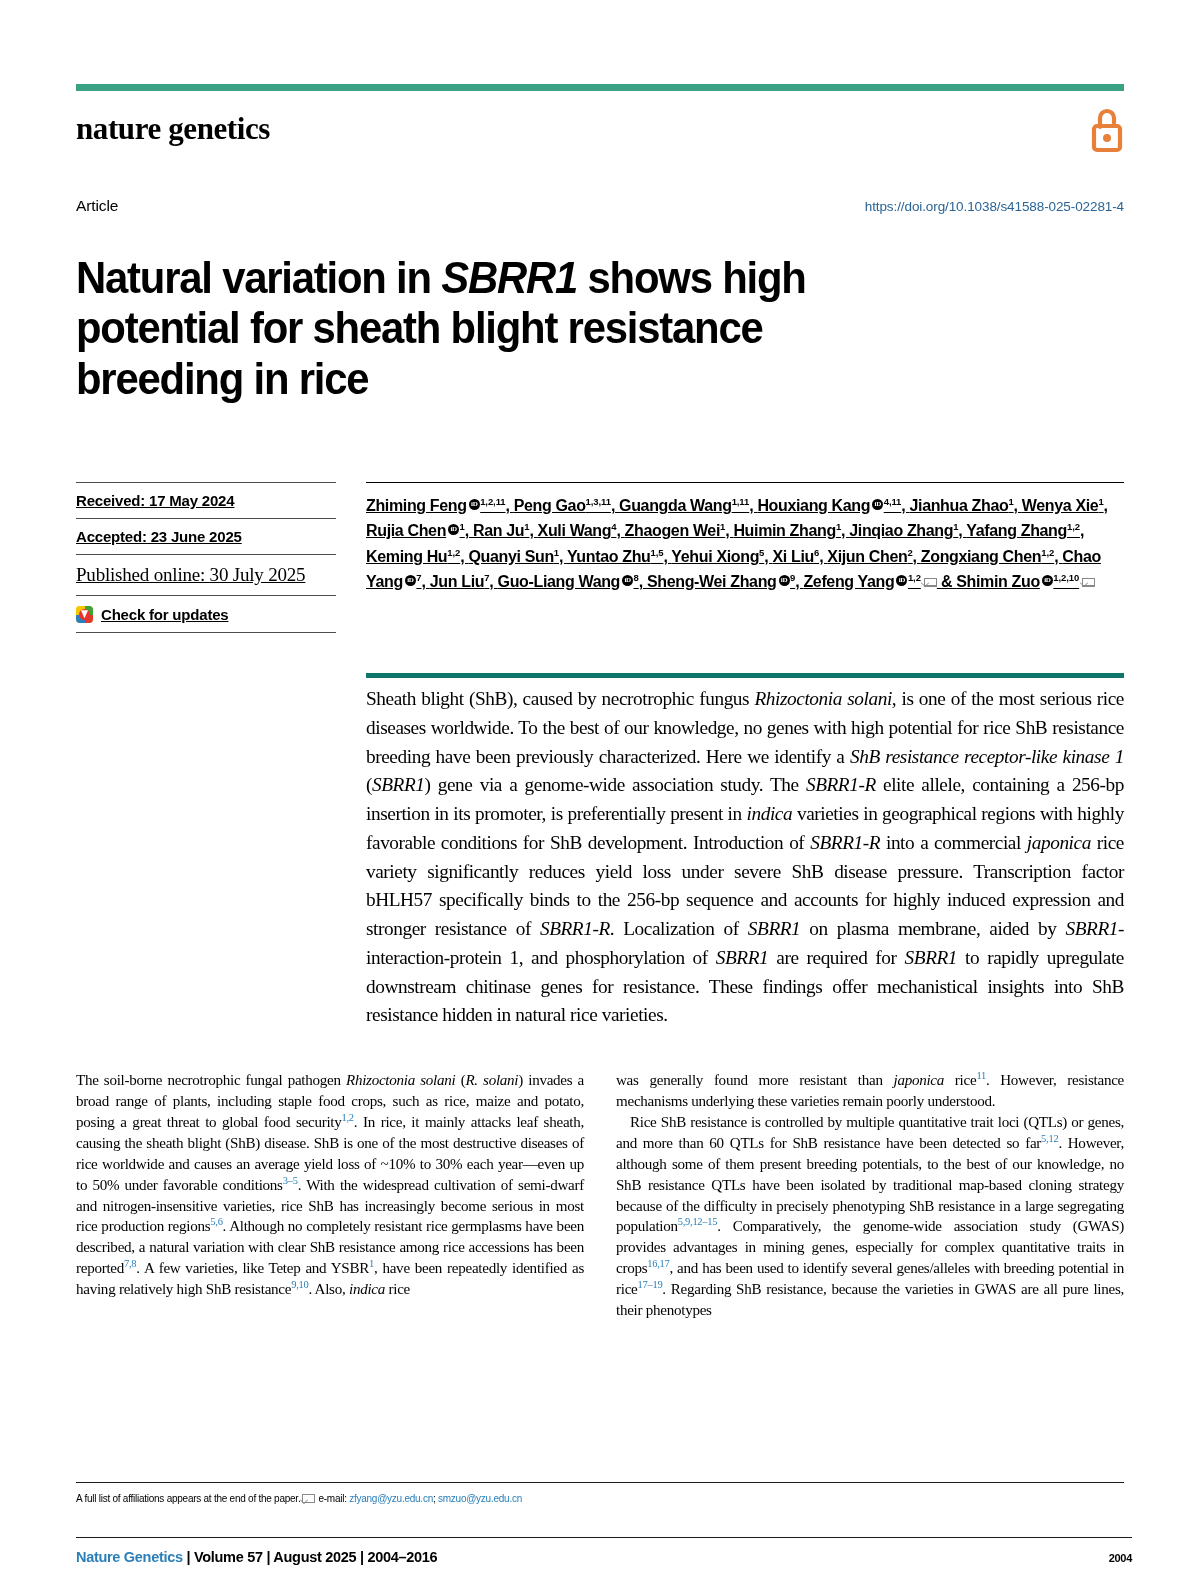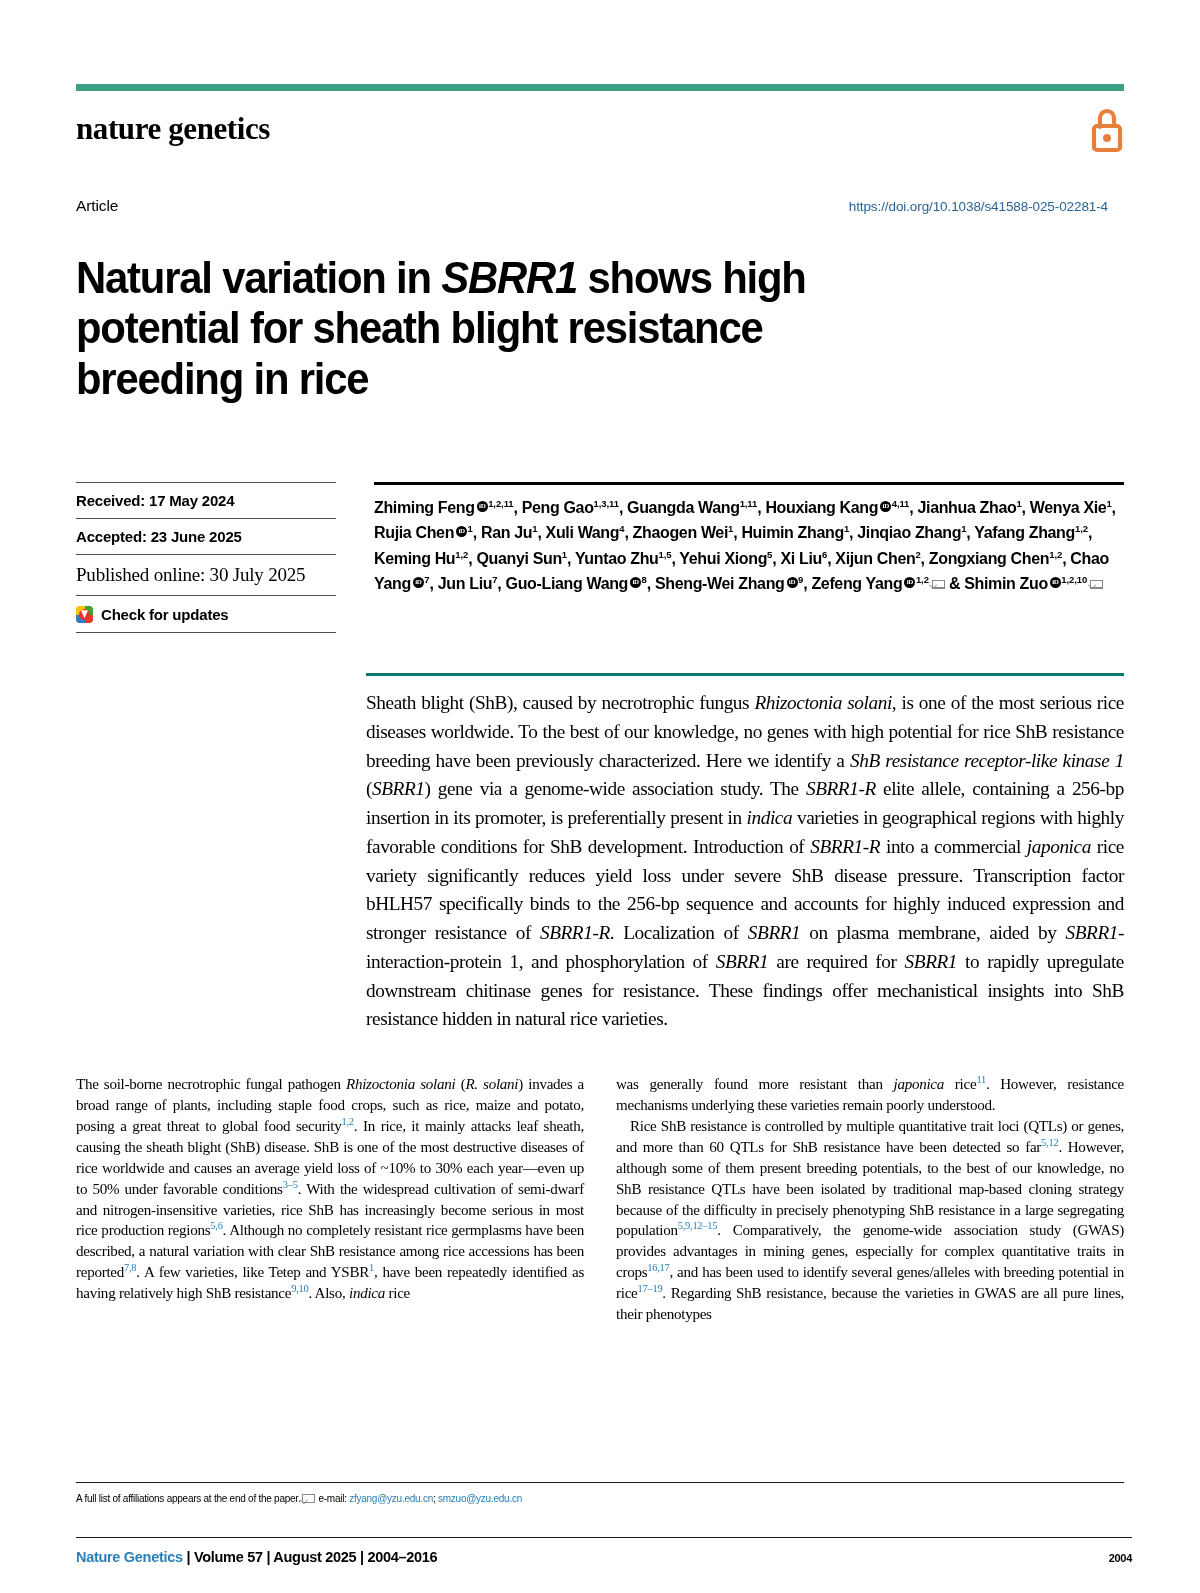--- a/index.html
+++ b/index.html
@@ -62,7 +62,7 @@
   }
   .doi-link {
     position: absolute;
-    right: 16px;
+    right: 0;
     top: 2px;
     font-size: 13.5px;
     color: #2a6496;

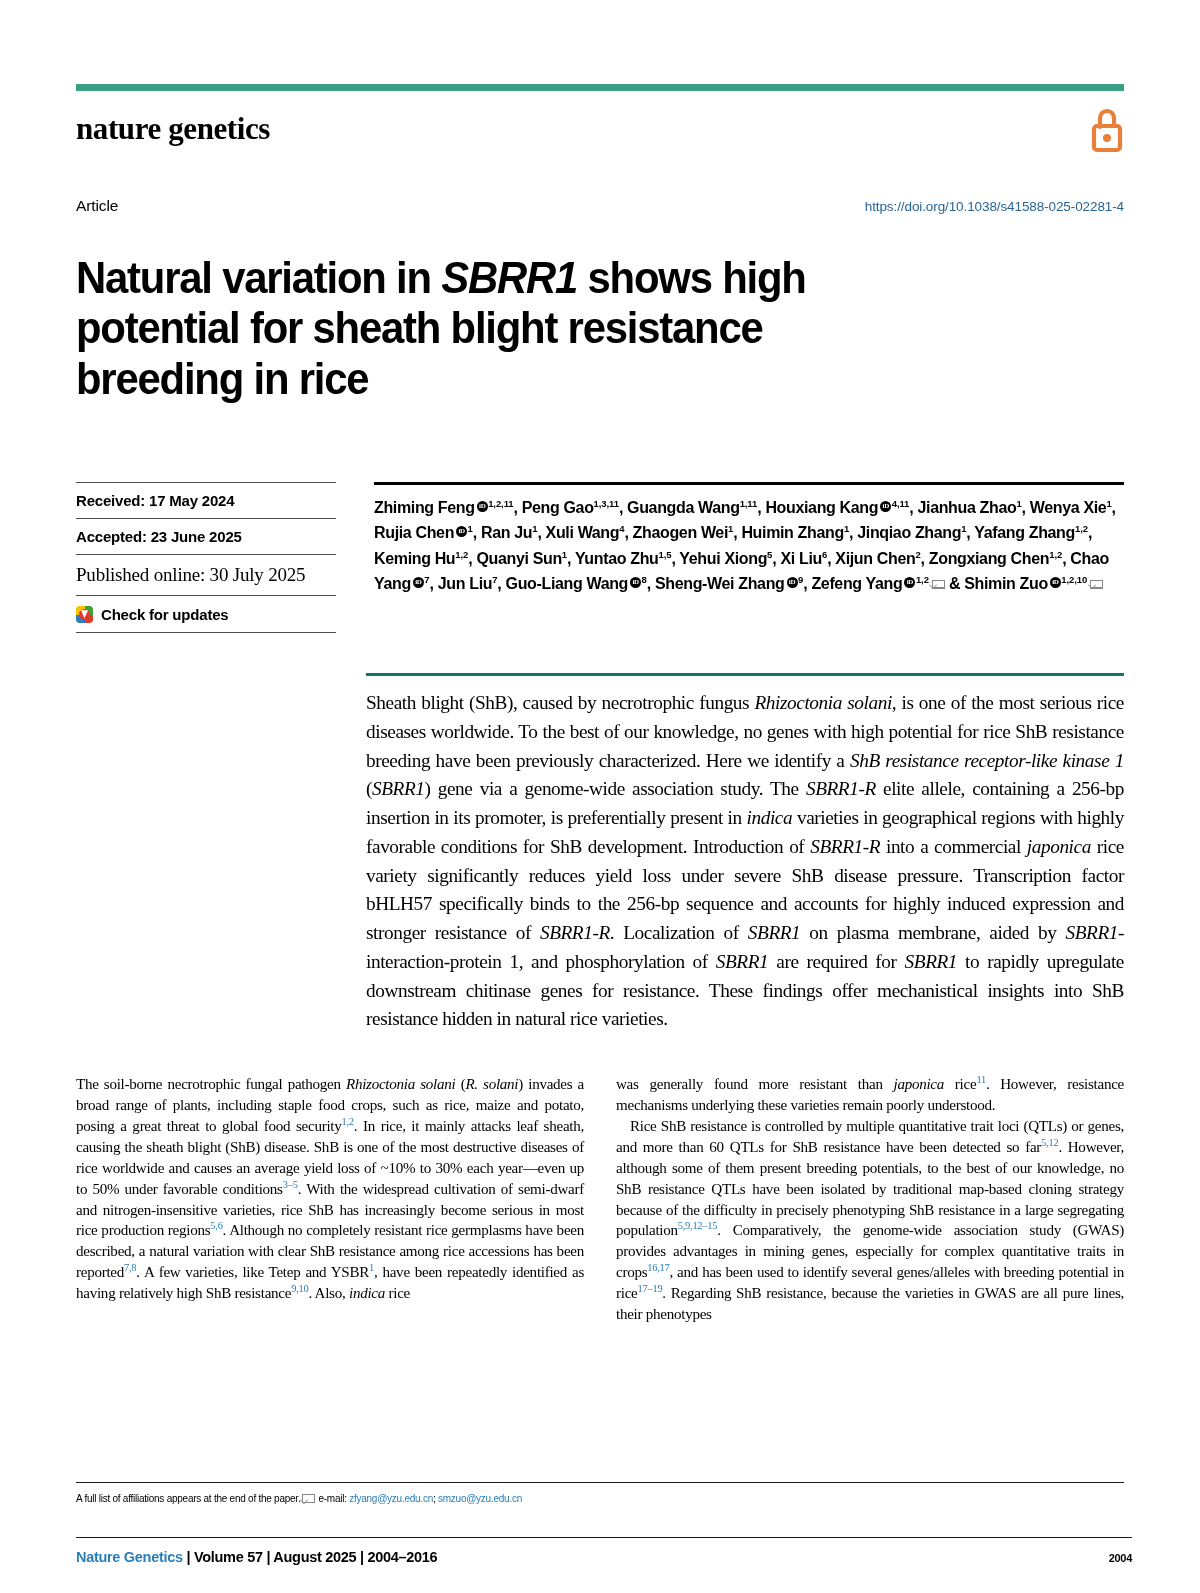--- a/index.html
+++ b/index.html
@@ -91,7 +91,8 @@
     position: relative;
     margin-top: 78px;
     display: flex;
-    gap: 8px;
+    gap: 0;
+    text-decoration: underline;
   }
   .meta-col {
     width: 290px;

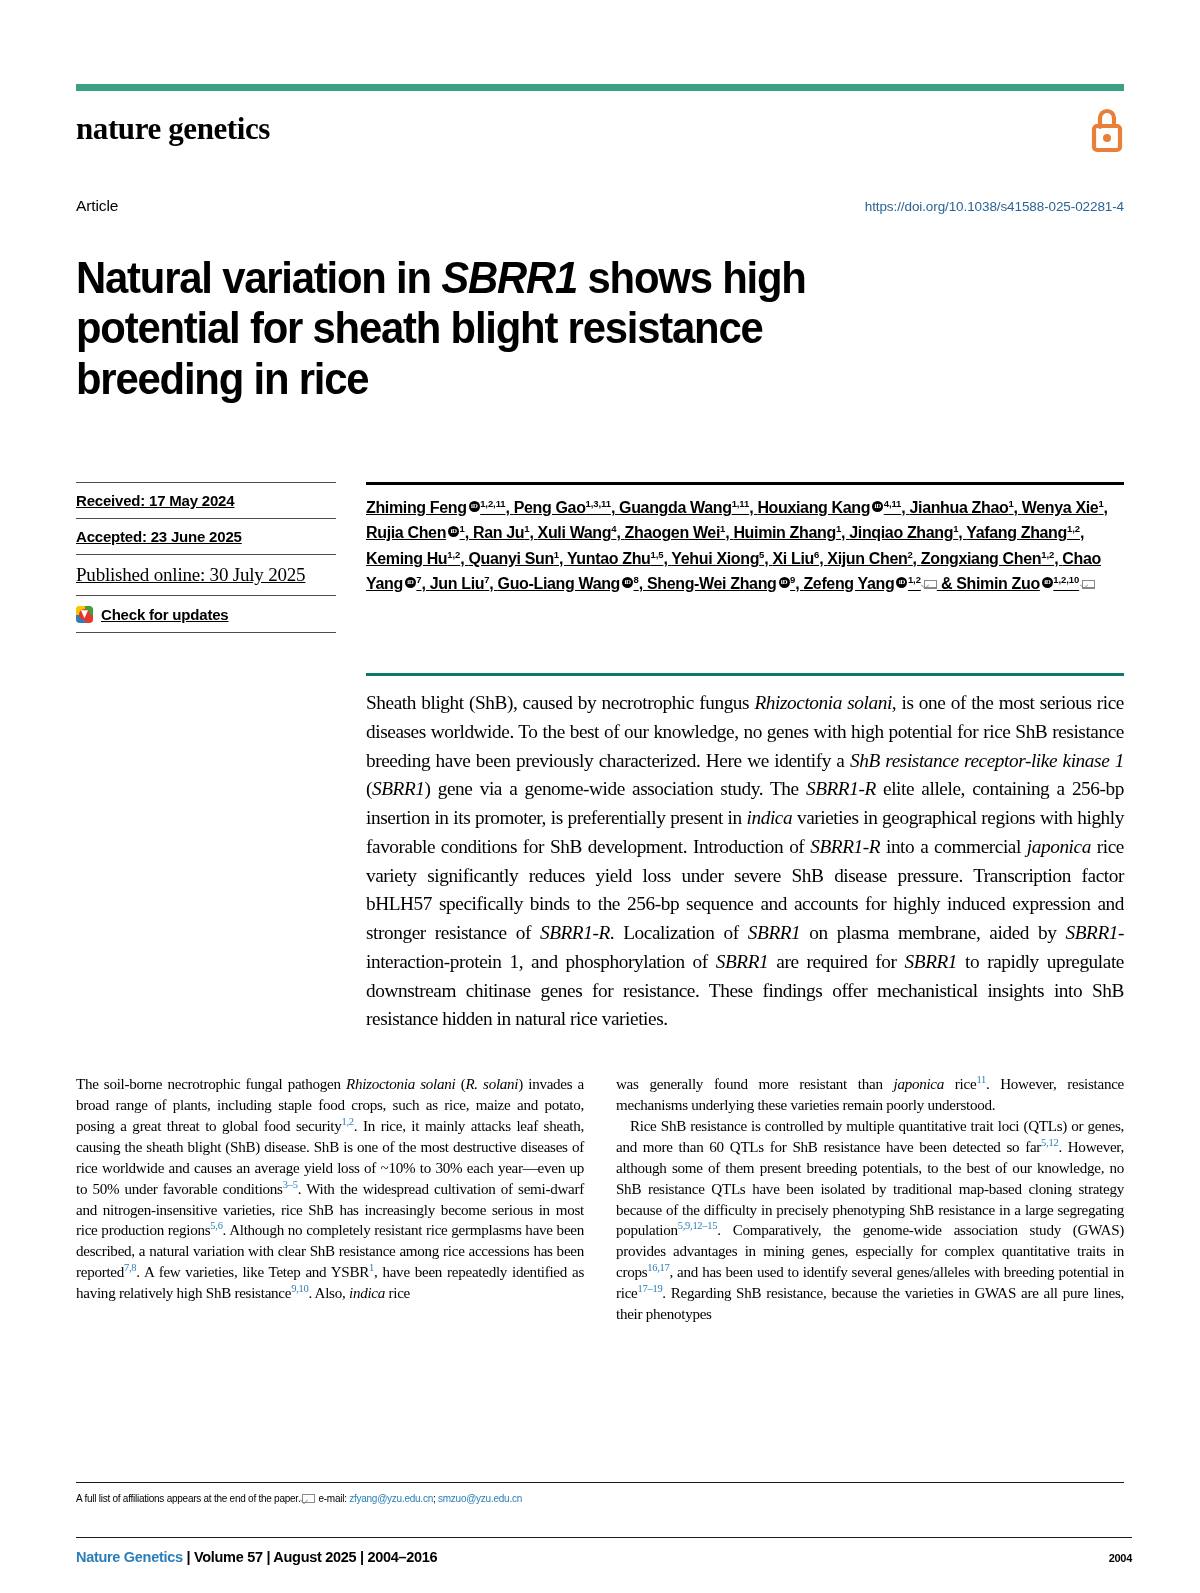--- a/index.html
+++ b/index.html
@@ -151,7 +151,7 @@
 
   .authors-col {
     flex: 1 1 auto;
-    border-top: 3px solid #000000;
+    border-top: 1px solid #000000;
     padding-top: 10px;
     font-size: 16px;
     font-weight: 700;

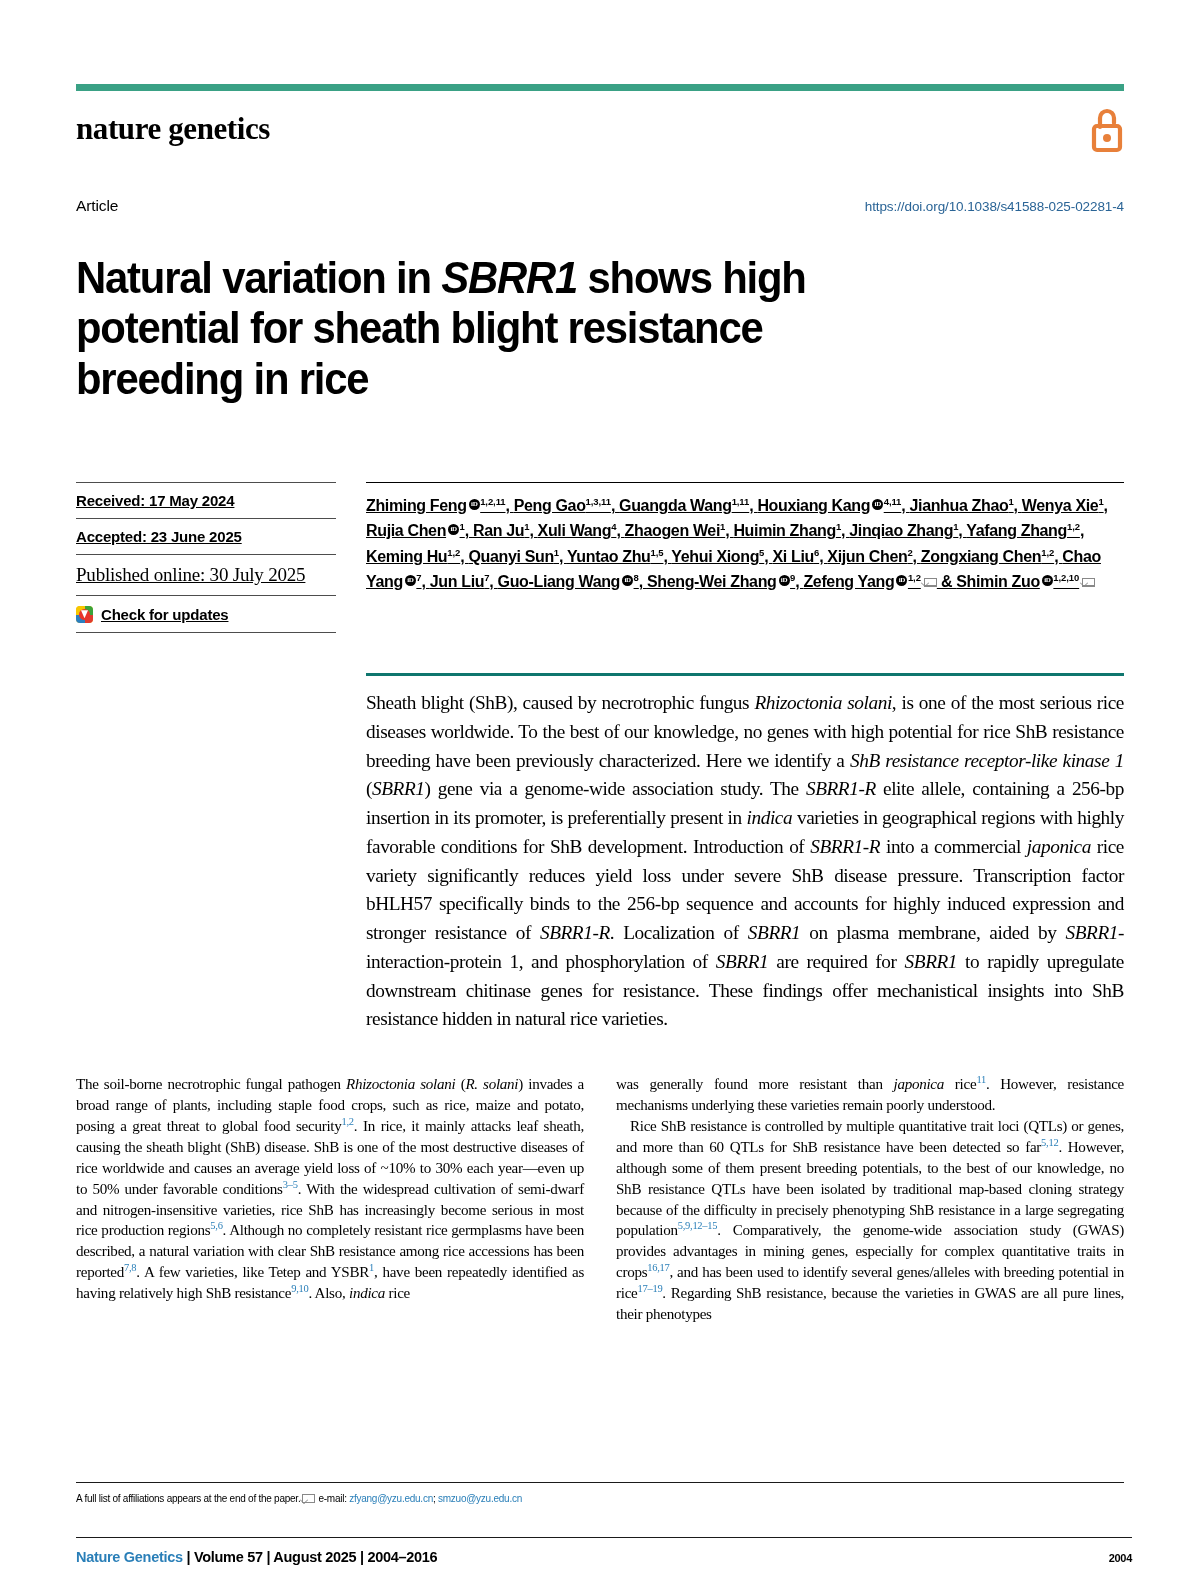--- a/index.html
+++ b/index.html
@@ -223,8 +223,8 @@
   .abstract-spacer { width: 290px; flex: 0 0 290px; }
   .abstract {
     flex: 1 1 auto;
-    border-top: 3px solid #0f766e;
-    padding-top: 13px;
+    border-top: 5px solid #0f766e;
+    padding-top: 7px;
     font-family: "Liberation Serif", serif;
     font-size: 19.3px;
     line-height: 1.49;

